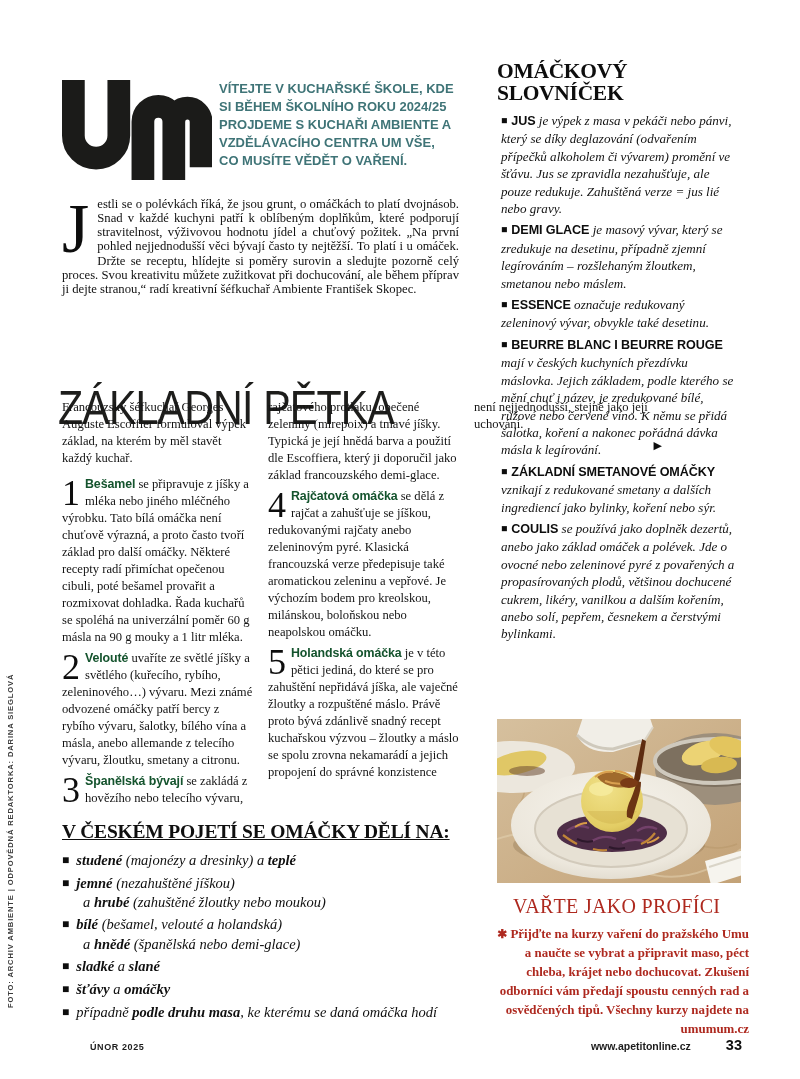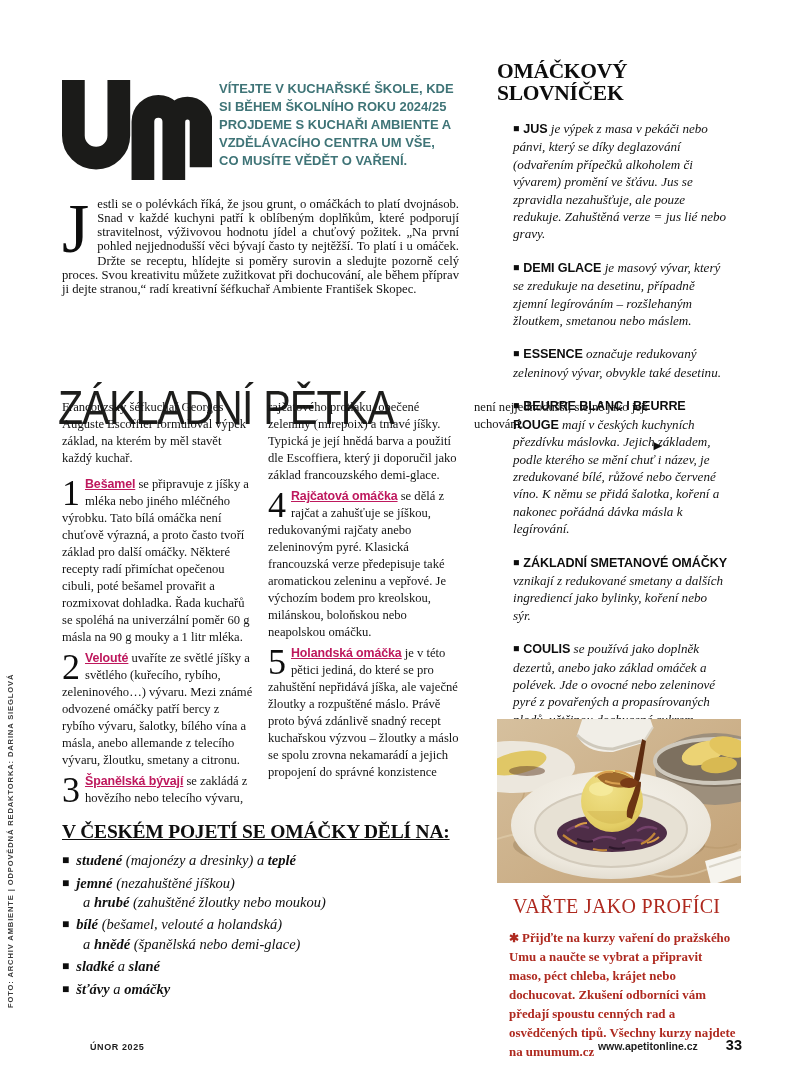--- a/index.html
+++ b/index.html
@@ -43,7 +43,7 @@
   
   .glossary{position:absolute;left:497px;top:61px;width:247px;}
   .glossary h2{margin:0 0 8px 0;font:700 21.5px/1 "Liberation Serif",serif;letter-spacing:-.3px;color:#0d0d0d;}
-  .gentry{margin:16px;font:italic 400 13.1px/17.4px "Liberation Serif",serif;color:#121212;}
+  .gentry{margin:4px;font:italic 400 13.1px/17.4px "Liberation Serif",serif;color:#121212;}
   .gbullet{font-style:normal;font-size:10.5px;margin-right:4px;position:relative;top:-1px;color:#0d0d0d;}
   .gterm{font:700 12.6px/1 "Liberation Sans",sans-serif;font-style:normal;letter-spacing:-.1px;color:#0d0d0d;}
 

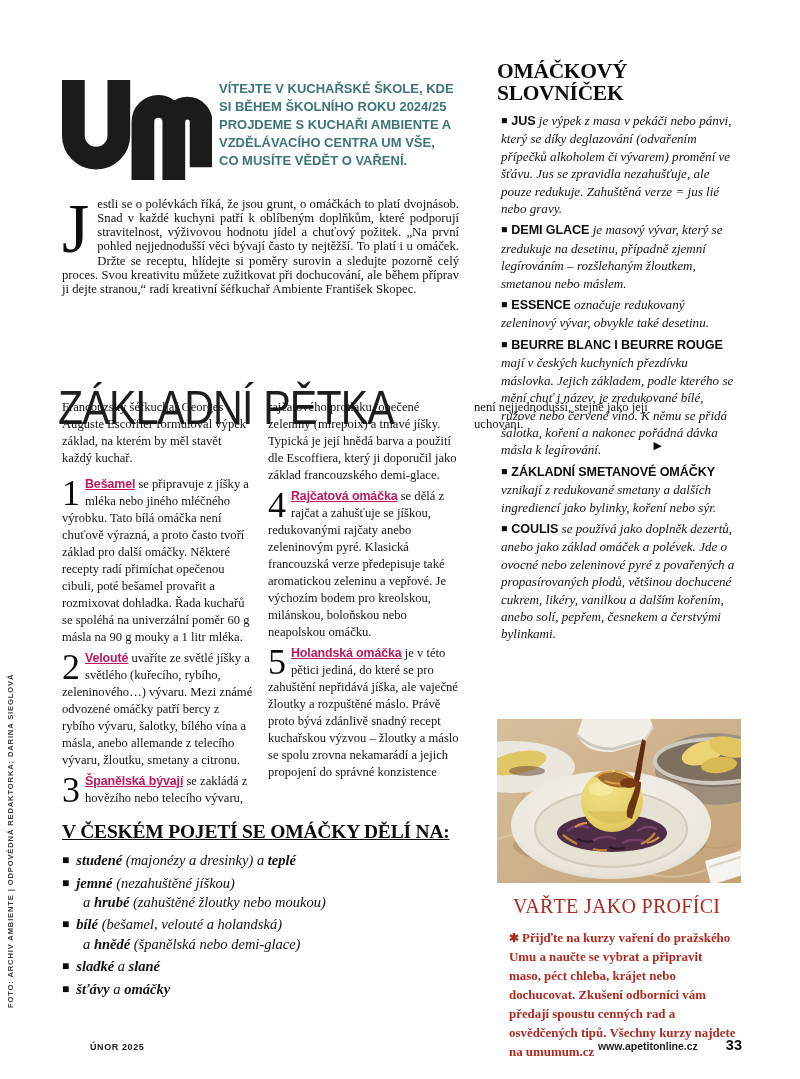--- a/index.html
+++ b/index.html
@@ -29,7 +29,7 @@
   .lead{margin:0 0 9px 0;}
   .sauce{margin:0 0 4px 0;}
   .snum{float:left;font:400 36px/0.88 "Liberation Serif",serif;margin:2px 5px 0 0;color:#0d0d0d;}
-  .sterm{font:700 12.4px/1 "Liberation Sans",sans-serif;letter-spacing:-.1px;color:#be185d;text-decoration:underline;}
+  .sterm{font:700 12.4px/1 "Liberation Sans",sans-serif;letter-spacing:-.1px;color:#14532d;}
   .endmark{display:block;text-align:right;font-size:11px;margin-top:1px;padding-right:3px;color:#0d0d0d;}
 
   

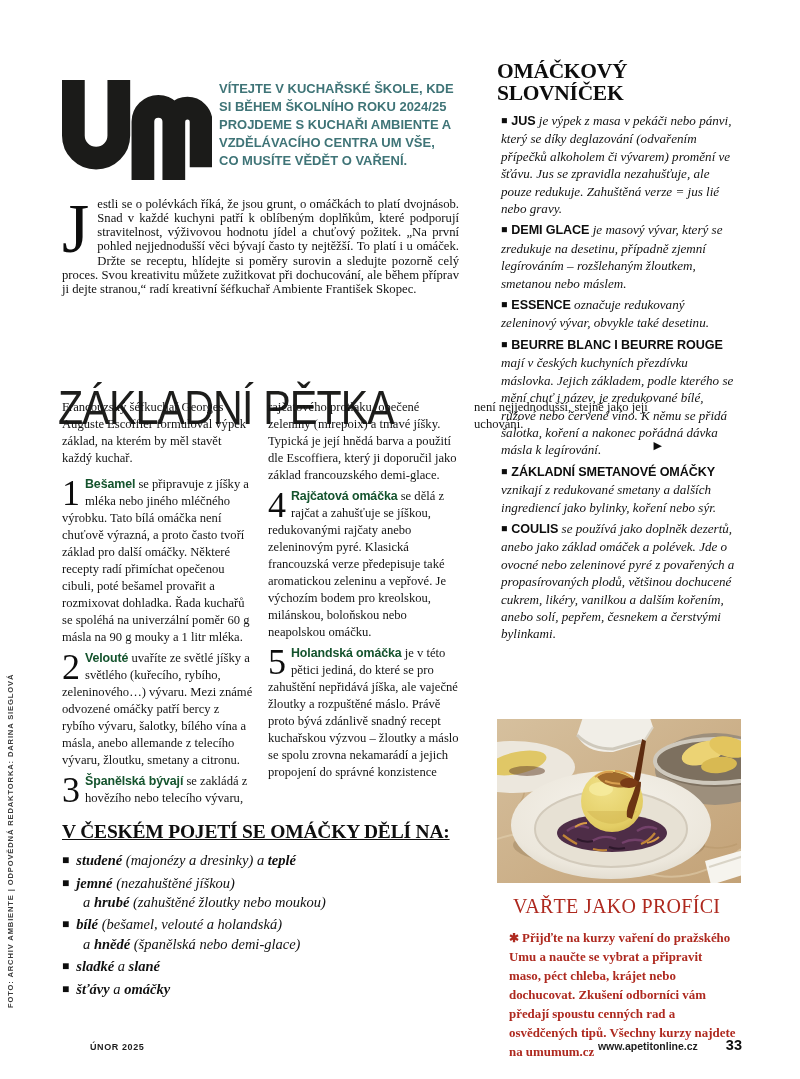--- a/index.html
+++ b/index.html
@@ -53,7 +53,7 @@
   
   .promo{position:absolute;left:497px;top:895px;width:252px;color:#ae291f;}
   .promo h3{margin:0 0 8px 16px;font:400 20px/1.1 "Liberation Serif",serif;letter-spacing:.3px;}
-  .promo p{margin:12px;font:700 12.9px/19px "Liberation Serif",serif;}
+  .promo p{margin:0;font:700 12.9px/19px "Liberation Serif",serif;text-align:right;}
   .promo .mark{font-size:12px;margin-right:3px;}
 
   

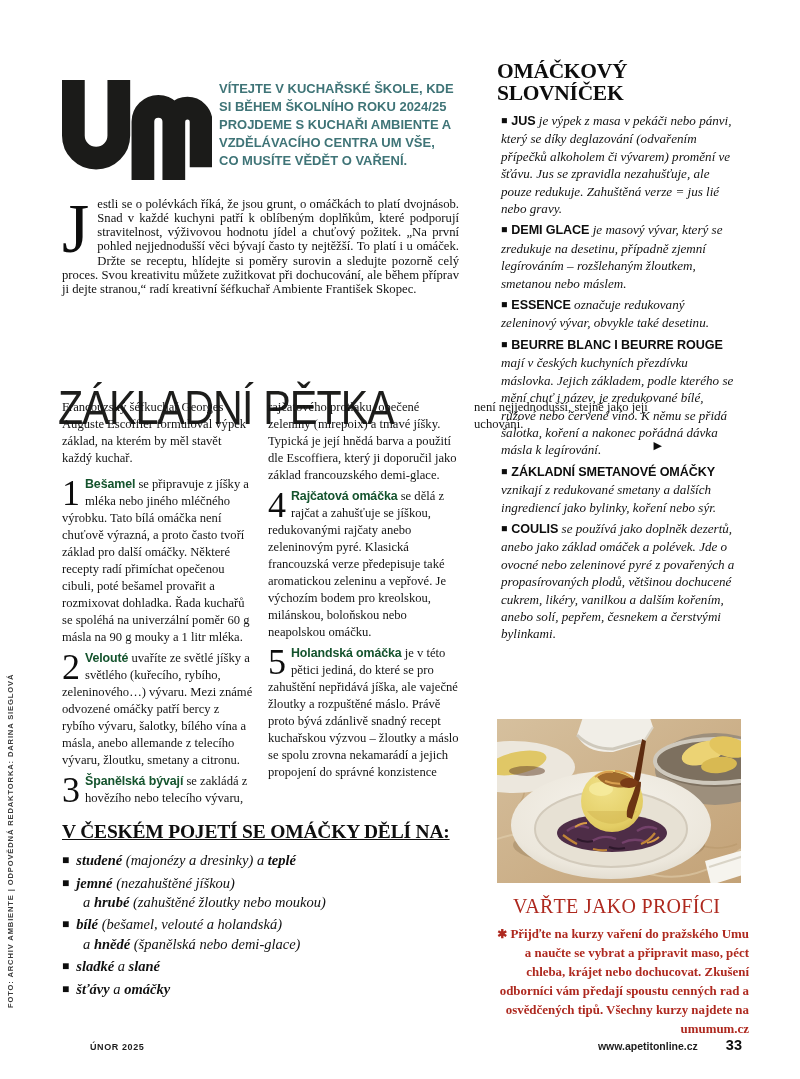--- a/index.html
+++ b/index.html
@@ -106,6 +106,7 @@
         <p class="cat"><span class="bullet">■</span><strong>bílé</strong><span> (bešamel, velouté a holandská)</span><br><span>a </span><strong>hnědé</strong><span> (španělská nebo demi-glace)</span></p>
         <p class="cat"><span class="bullet">■</span><strong>sladké</strong><span> a </span><strong>slané</strong></p>
         <p class="cat"><span class="bullet">■</span><strong>šťávy</strong><span> a </span><strong>omáčky</strong></p>
+        <p class="cat"><span class="bullet">■</span><span>případně </span><strong>podle druhu masa</strong><span>, ke kterému se daná omáčka hodí</span></p>
       </div>
   </div>
 

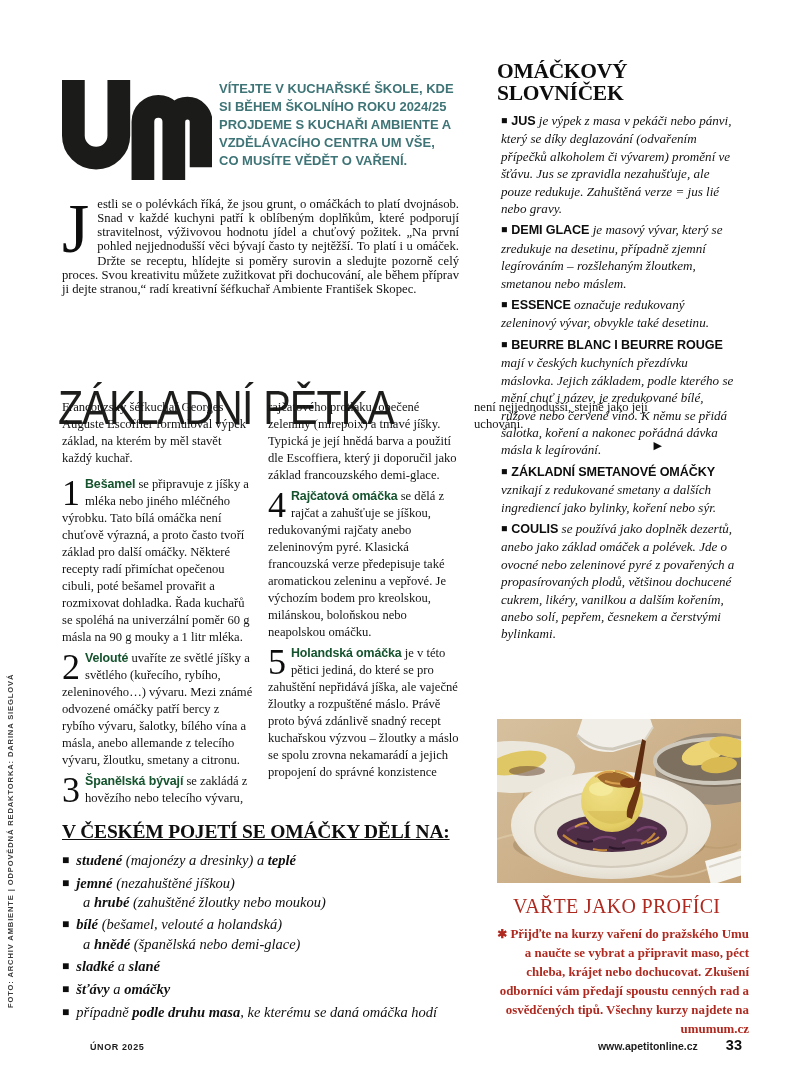--- a/index.html
+++ b/index.html
@@ -64,7 +64,7 @@
   
   .footer-left{position:absolute;left:90px;top:1043px;
                font:700 9px/1 "Liberation Sans",sans-serif;letter-spacing:.6px;color:#1c1c1c;}
-  .footer-right{position:absolute;right:58px;top:1038px;display:flex;align-items:baseline;}
+  .footer-right{position:absolute;right:58px;top:1038px;display:flex;align-items:baseline;gap:7px;}
   .site{font:700 10.5px/1 "Liberation Sans",sans-serif;color:#1c1c1c;}
   .pagenum{font:700 14.5px/1 "Liberation Sans",sans-serif;color:#0f0f0f;margin-left:28px;}
 </style>

